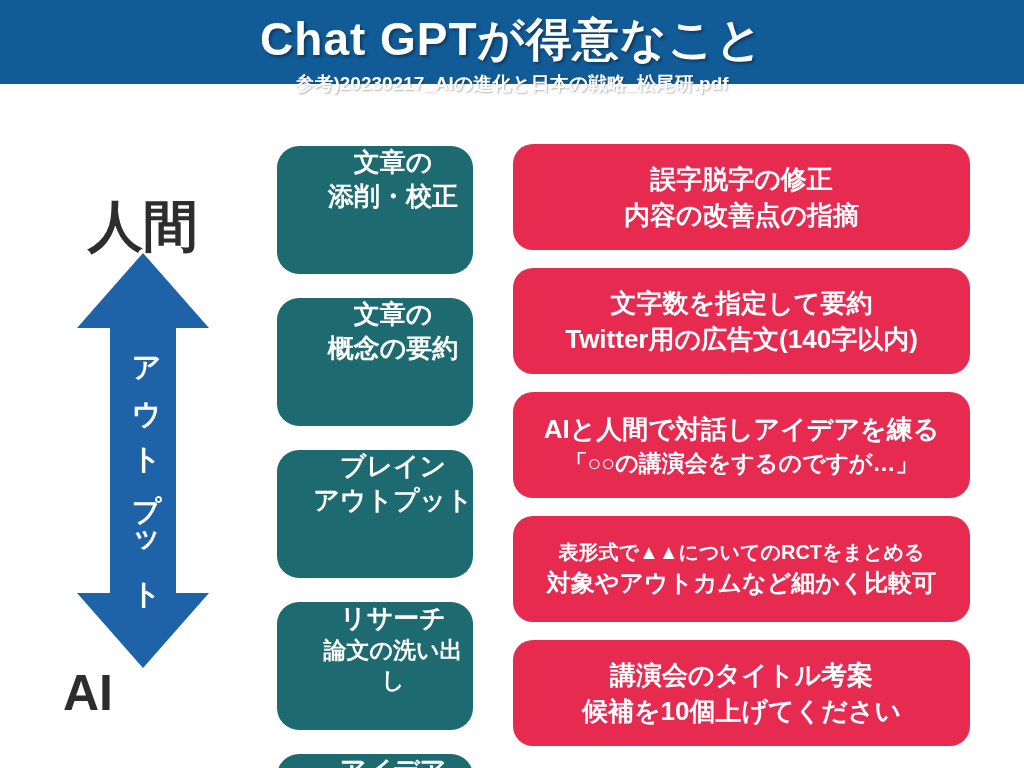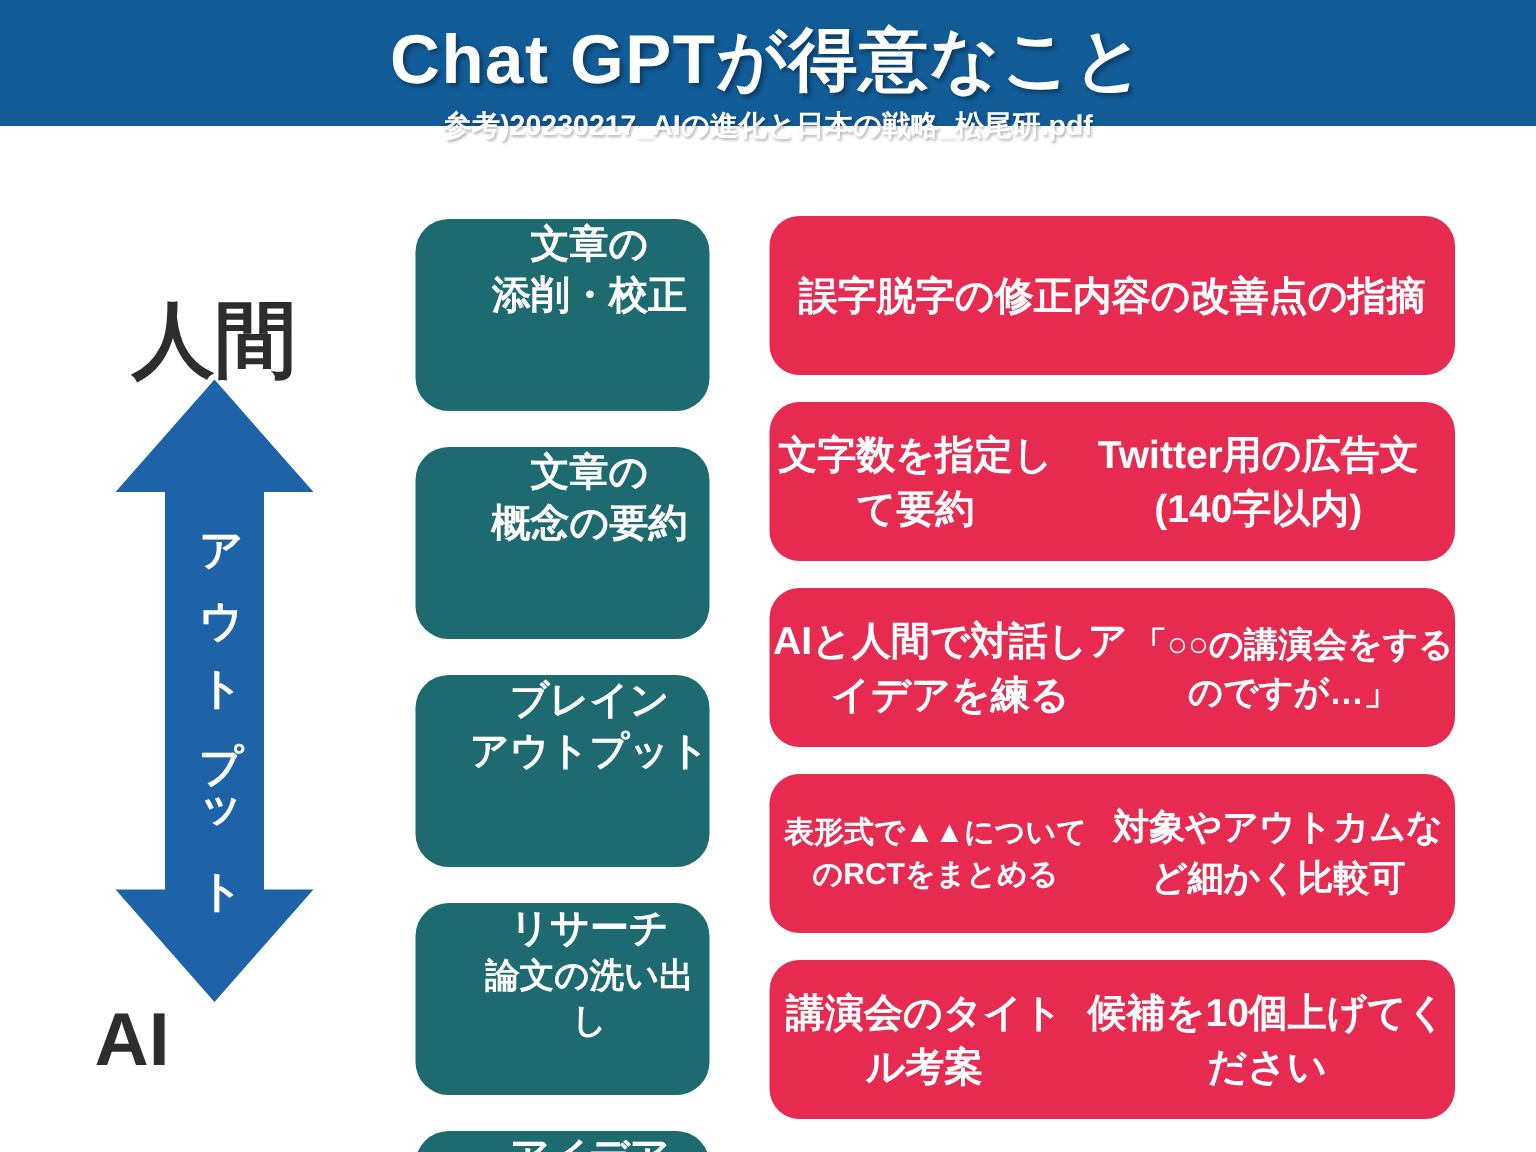--- a/index.html
+++ b/index.html
@@ -107,7 +107,7 @@
     border-radius: 20px;
     color: #ffffff;
     display: flex;
-    flex-direction: row;
+    flex-direction: column;
     justify-content: center;
     align-items: center;
     text-align: center;

